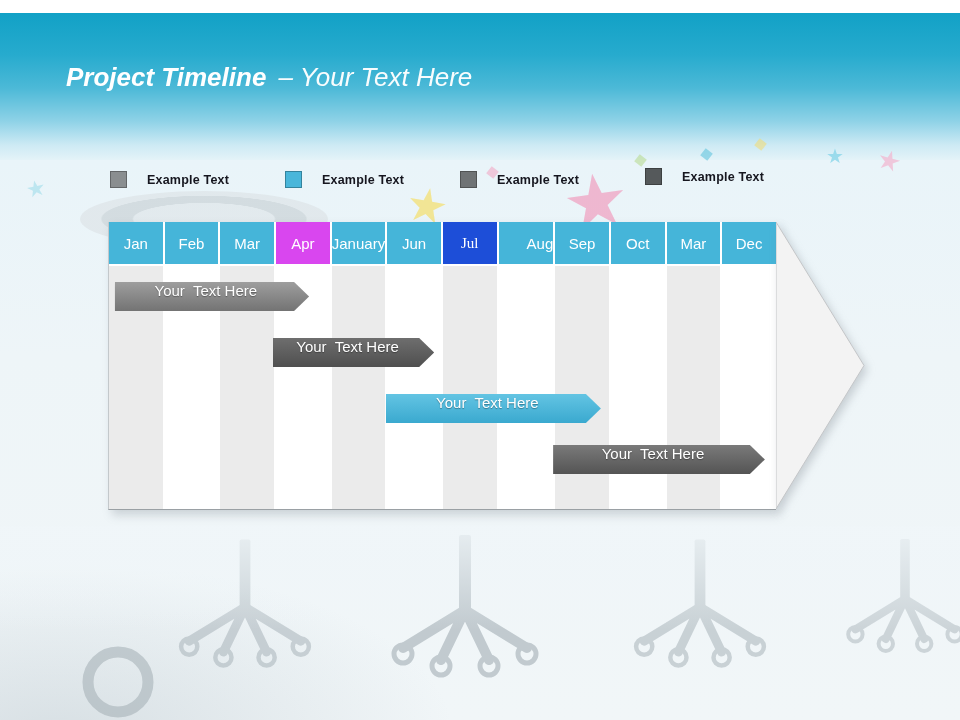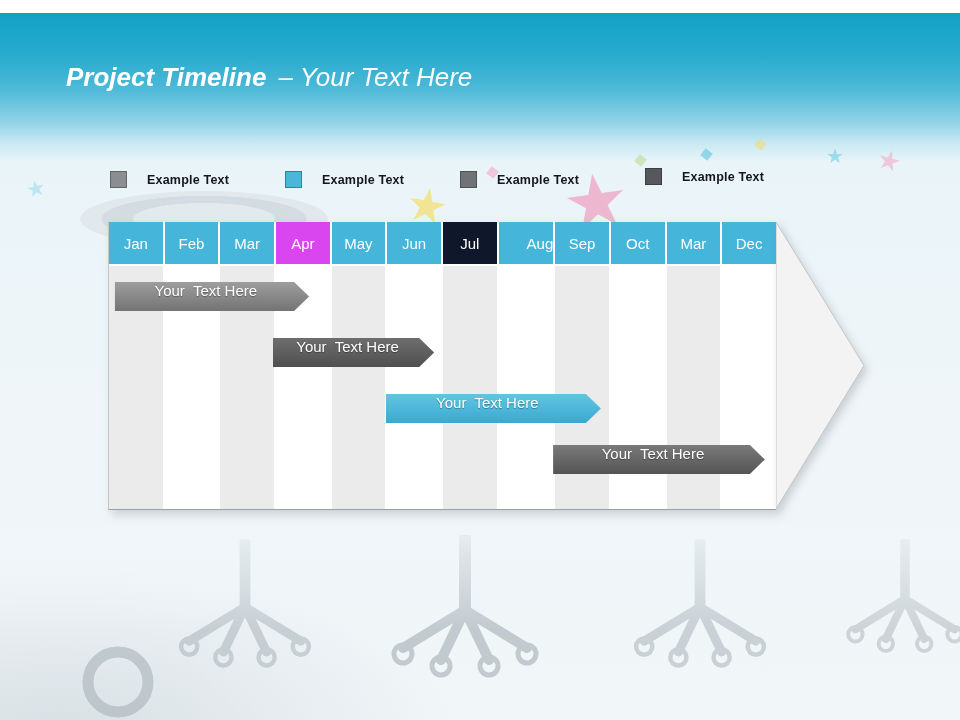--- a/index.html
+++ b/index.html
@@ -149,7 +149,7 @@
           <div class="col-stripe" style="background: rgb(255, 255, 255);"></div>
         </div>
         <div class="col">
-          <div class="col-head" style="background: rgb(69, 181, 217);">May</div>
+          <div class="col-head" style="background: rgb(69, 181, 217);">January</div>
           <div class="col-stripe" style="background: rgb(235, 235, 235);"></div>
         </div>
         <div class="col">

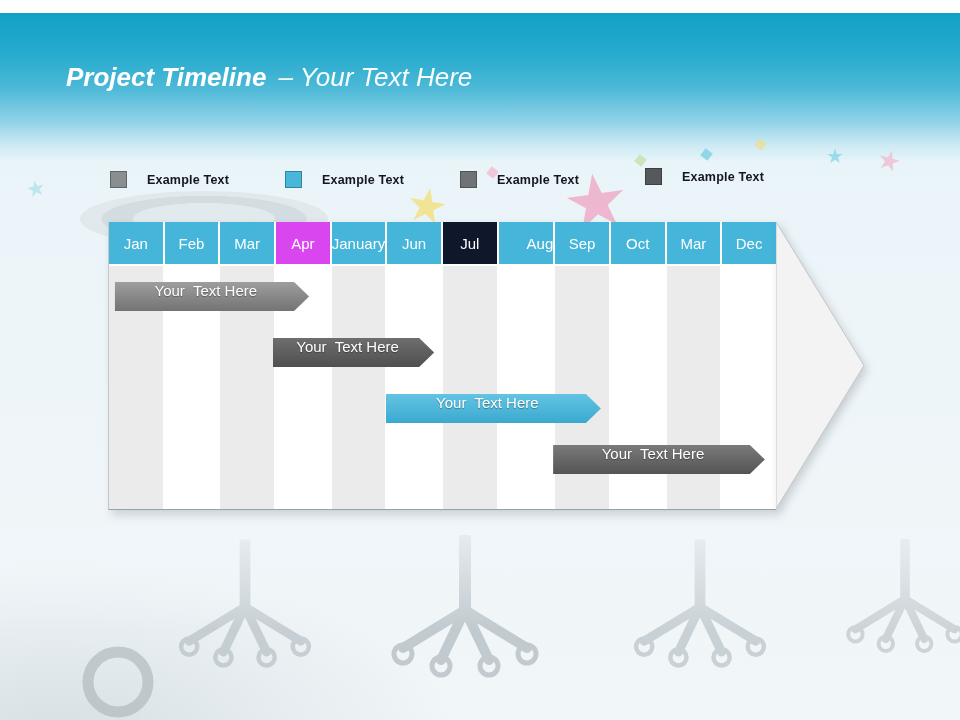--- a/index.html
+++ b/index.html
@@ -157,7 +157,7 @@
           <div class="col-stripe" style="background: rgb(255, 255, 255);"></div>
         </div>
         <div class="col">
-          <div class="col-head" style="background: #0f172a;">Jul</div>
+          <div class="col-head" style="background: #1d4ed8; font-family: Liberation Serif, serif;">Jul</div>
           <div class="col-stripe" style="background: rgb(235, 235, 235);"></div>
         </div>
         <div class="col">

